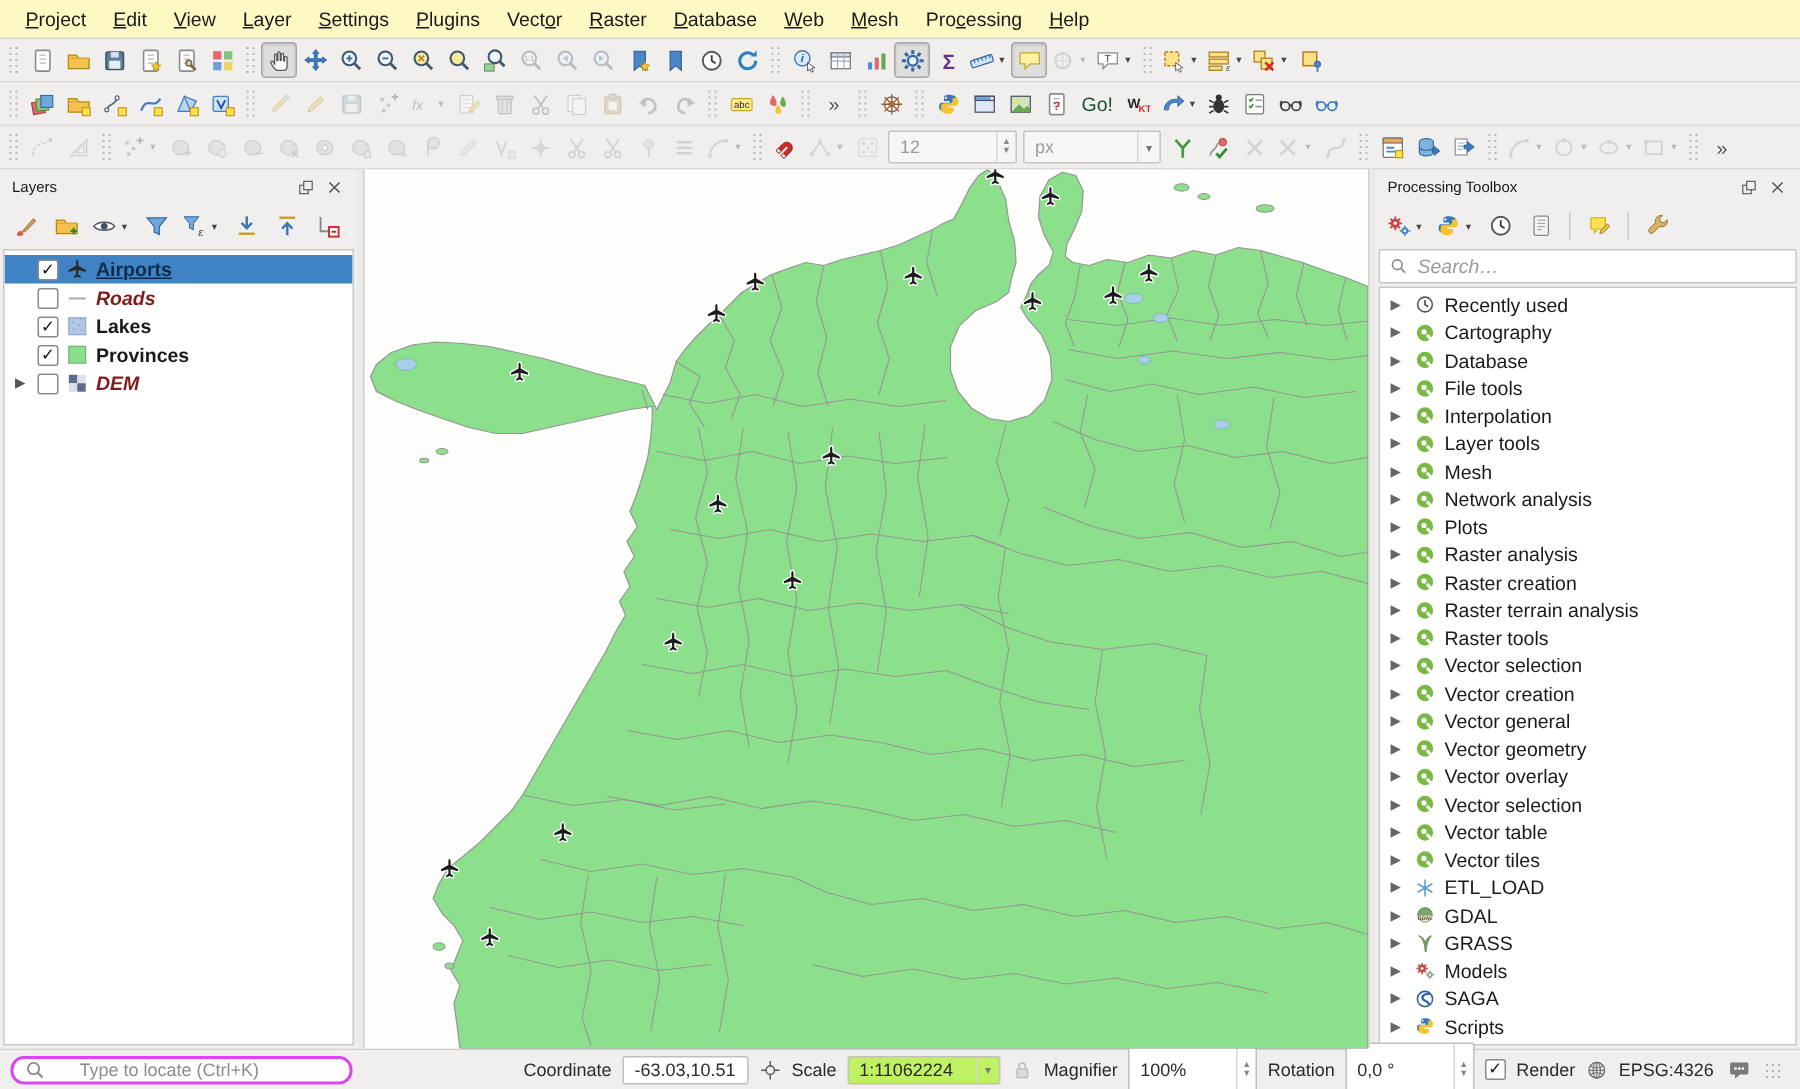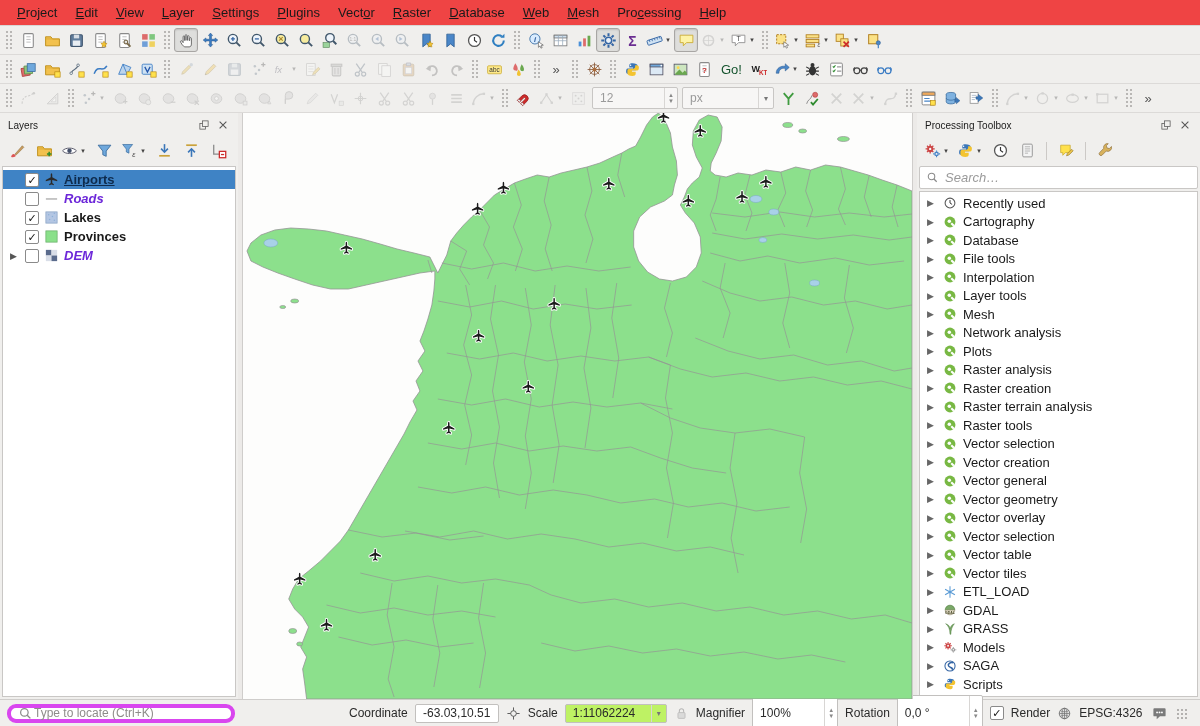--- a/index.html
+++ b/index.html
@@ -5,7 +5,7 @@
 *{box-sizing:border-box;margin:0;padding:0}
 html,body{width:1200px;height:726px;overflow:hidden}
 body{font-family:"Liberation Sans","DejaVu Sans",sans-serif;background:#f0efed;color:#1a1a1a}
-.menubar{height:26px;display:flex;align-items:center;padding:0 8px;background:#ef4444;border-bottom:1px solid #d8d6d4;font-size:13px}
+.menubar{height:26px;display:flex;align-items:center;padding:0 8px;background:#fef9c3;border-bottom:1px solid #d8d6d4;font-size:13px}
 .menu-item{padding:3px 9px;border-radius:3px;white-space:nowrap;cursor:default}
 .toolbar{height:29px;display:flex;align-items:center;background:#f0efed;border-bottom:1px solid #dcdad8;padding:0 2px;overflow:hidden}
 .thandle{width:8px;height:20px;margin:0 3px;background-image:radial-gradient(#b9b7b5 30%,transparent 32%);background-size:4px 4px;flex:none}

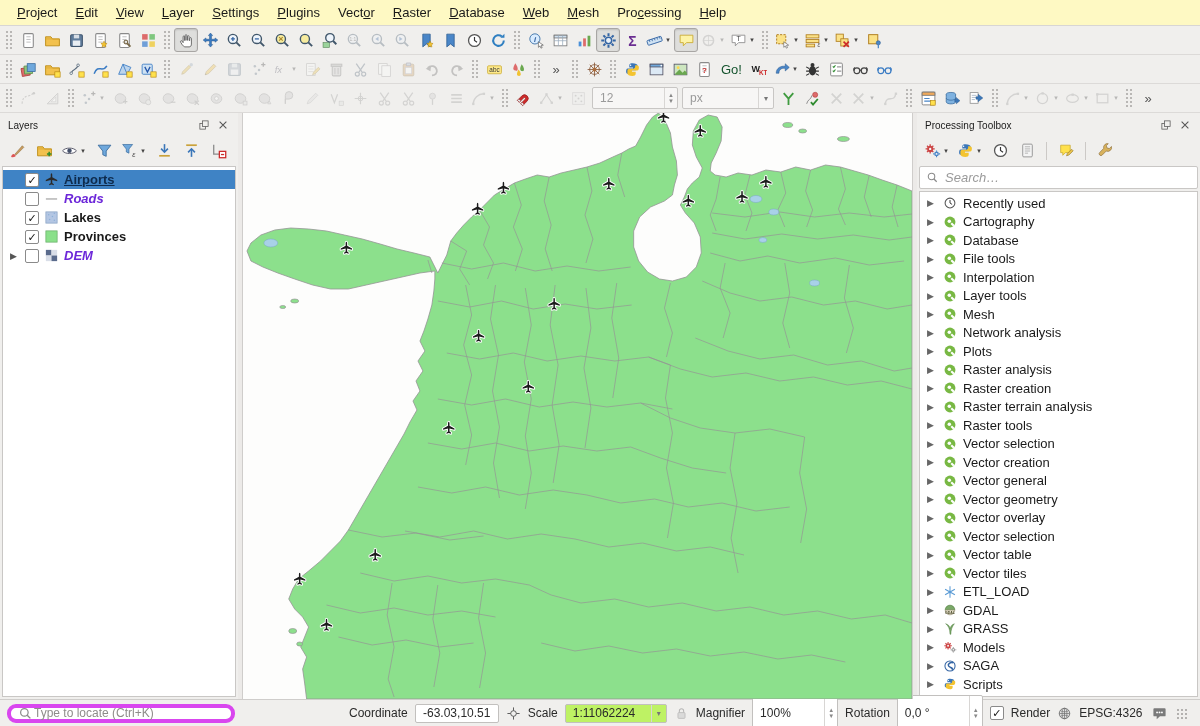--- a/index.html
+++ b/index.html
@@ -40,7 +40,7 @@
 .layer-row.selected .layer-label{color:#0e2b4d}
 .layer-row .icon svg{width:15px;height:15px}
 .cb{width:14px;height:14px;background:#fff;border:1px solid #8a8a8a;border-radius:2px;font-size:11px;line-height:12px;text-align:center;color:#111;font-weight:bold;flex:none}
-.dim{color:#6d28d9}
+.dim{color:#7f1d1d}
 .italic{font-style:italic}
 .underline{text-decoration:underline}
 .proc-search{height:23px;margin:2px 2px 0 2px;background:#fff;border:1px solid #c9c7c5;border-radius:2px;display:flex;align-items:center;padding:0 6px;gap:6px}

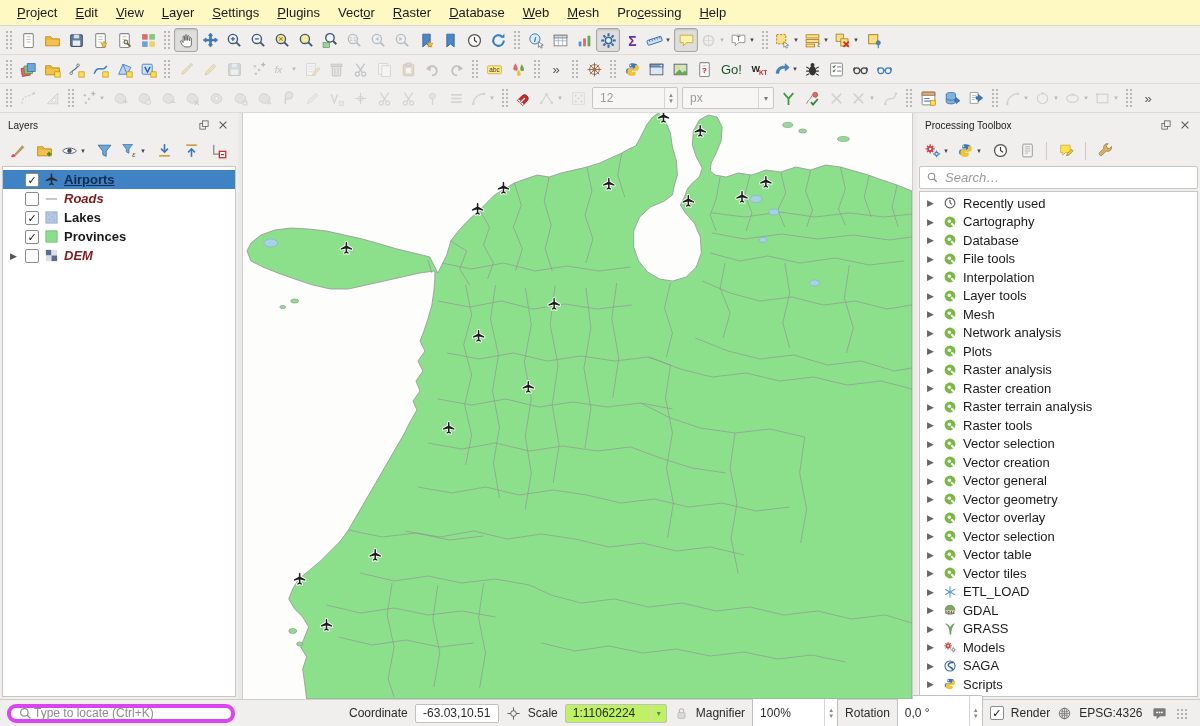--- a/index.html
+++ b/index.html
@@ -54,7 +54,7 @@
 .map-canvas{flex:1;background:#fdfdfc;position:relative;border-left:1px solid #cfcdcb;border-right:1px solid #cfcdcb}
 .map-canvas svg{width:100%;height:100%;display:block}
 .statusbar{height:27px;display:flex;align-items:center;gap:7px;padding:0 7px;background:#f0efed;border-top:1px solid #cfcdcb;font-size:12px;color:#2a2a2a}
-.locator{width:228px;height:19px;background:#fff;border:4px solid #d946ef;border-radius:9px;display:flex;align-items:center;padding:0 7px;gap:1px;flex:none}
+.locator{width:228px;height:19px;background:#fff;border:2px solid #d946ef;border-radius:9px;display:flex;align-items:center;padding:0 7px;gap:22px;flex:none}
 .locator .icon svg{width:12px;height:12px}
 .locator input{border:none;outline:none;flex:1;font-size:12px;color:#444;background:transparent}
 .locator input::placeholder{color:#8e8c8a}

